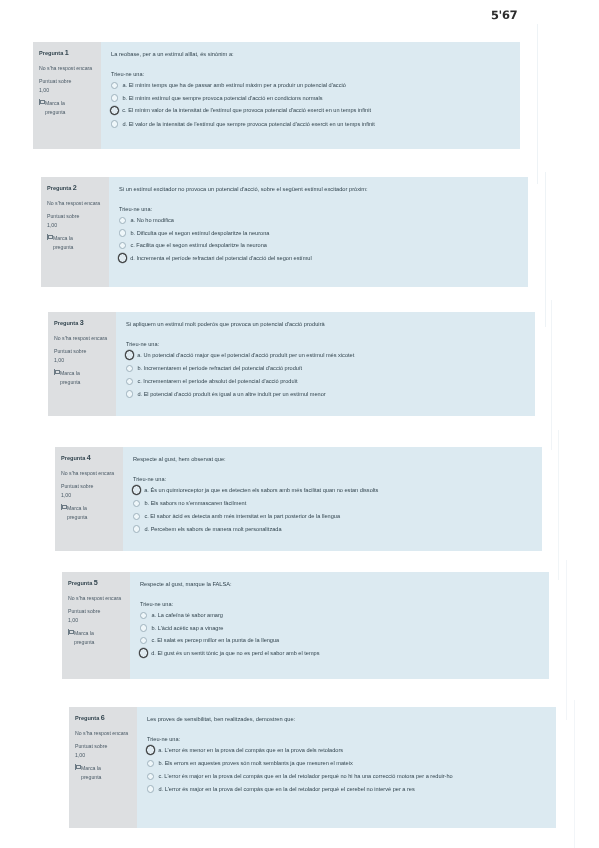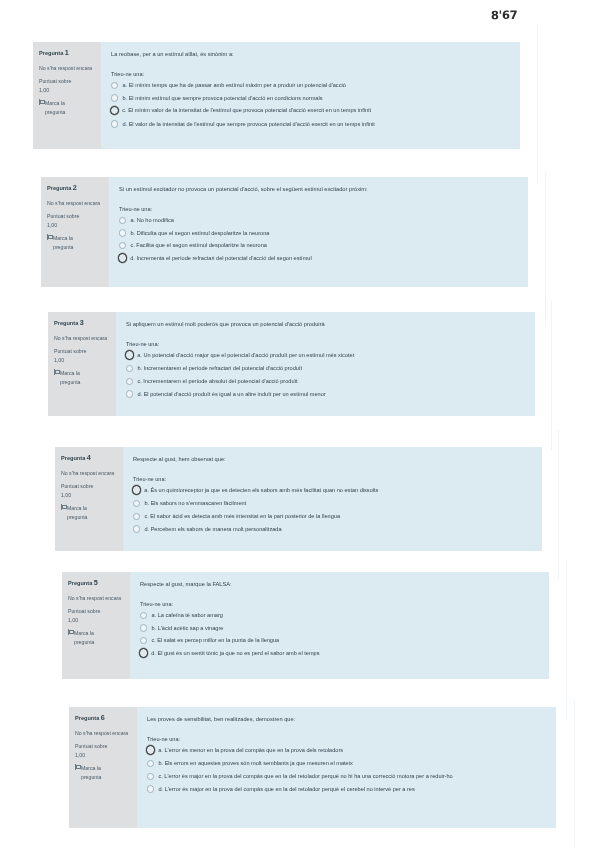--- a/index.html
+++ b/index.html
@@ -196,7 +196,7 @@
 <div class="scan-edge e5"></div>
 <div class="scan-edge e6"></div>
 
-<div class="stamp">8'67</div>
+<div class="stamp">5'67</div>
 
 <div class="quiz">
   <div class="qblock" id="qb1">

